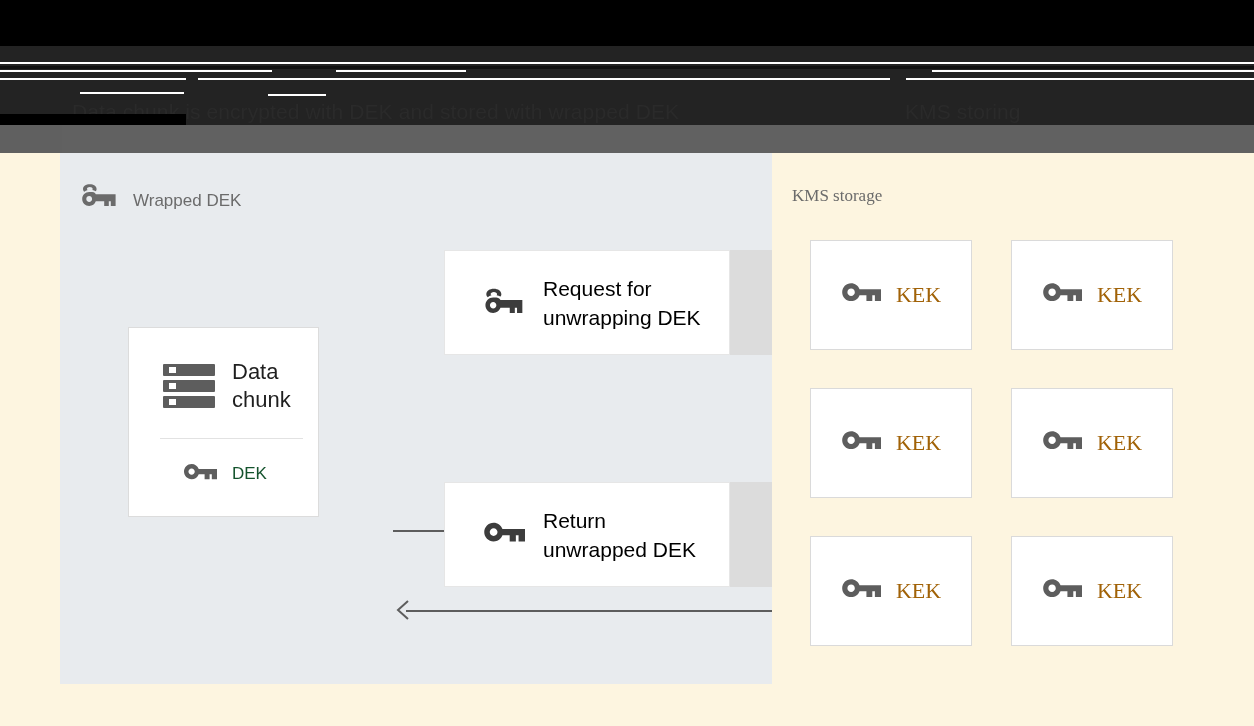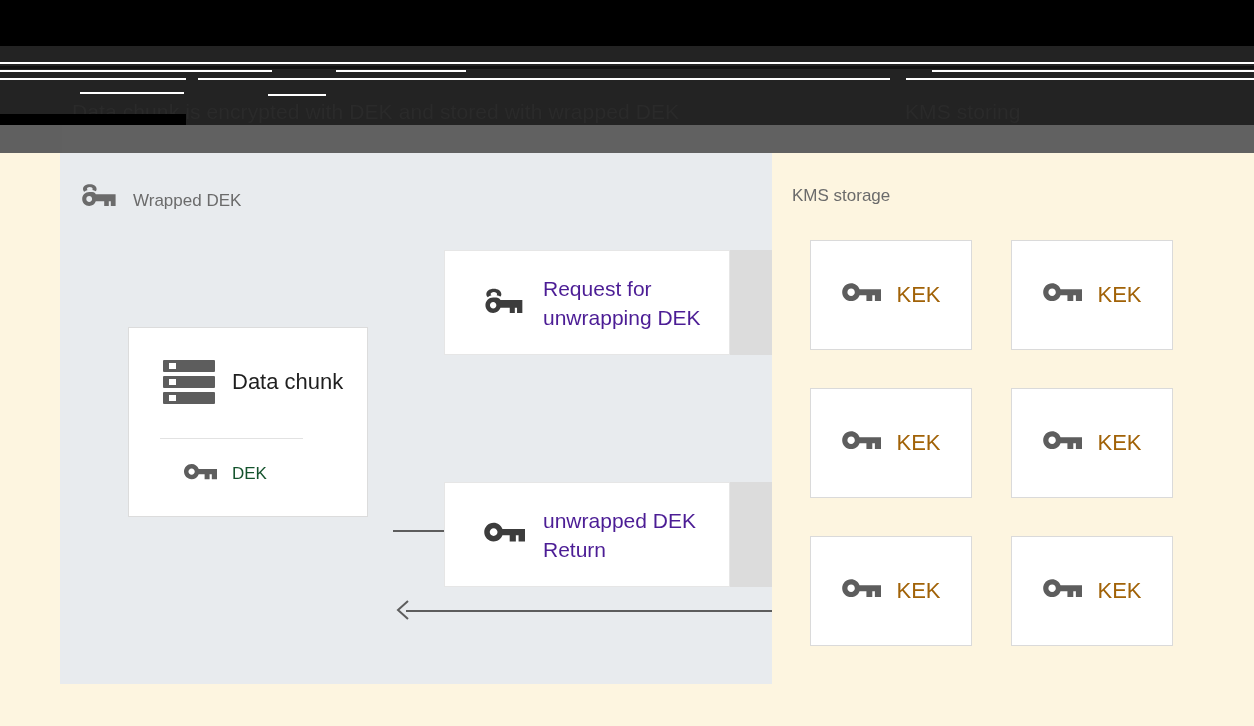--- a/index.html
+++ b/index.html
@@ -90,6 +90,7 @@
     left: 772px; top: 153px;
     width: 482px; height: 531px;
     background: #fdf5e0;
+    font-family: Liberation Serif, serif;
   }
 
   .panel-title {

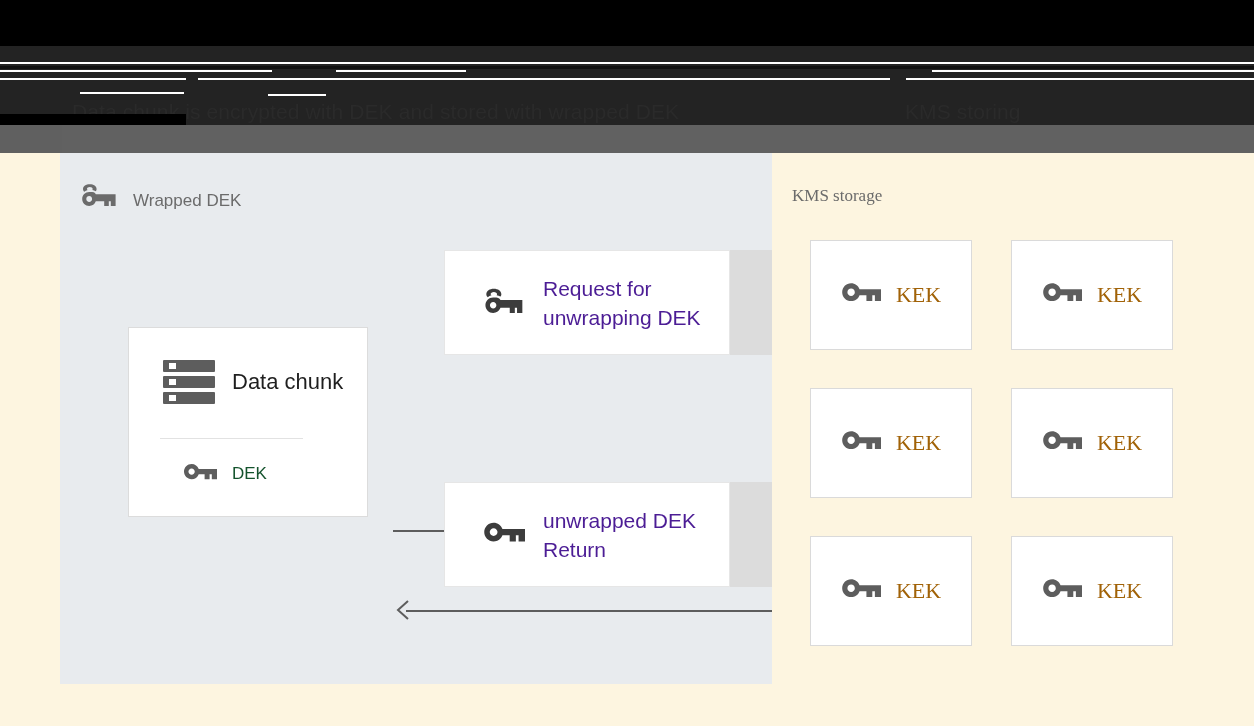--- a/index.html
+++ b/index.html
@@ -179,7 +179,7 @@
   .msg-text {
     font-size: 21px;
     line-height: 29px;
-    color: #4c1d95;
+    color: #000000;
   }
   .msg-text span { display: block; }
 

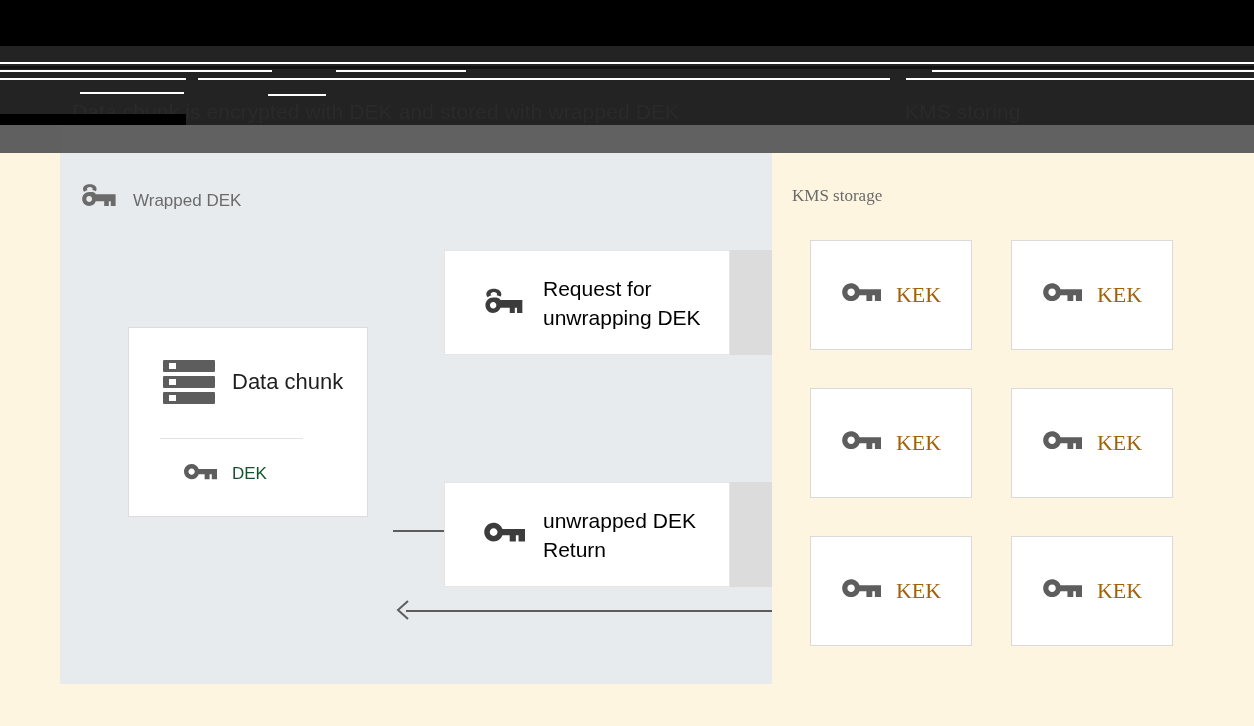--- a/index.html
+++ b/index.html
@@ -117,7 +117,7 @@
   .card-data {
     position: absolute;
     left: 68px; top: 174px;
-    width: 240px; height: 190px;
+    width: 191px; height: 190px;
     background: #ffffff;
     border: 1px solid #dcdcdc;
     box-sizing: border-box;

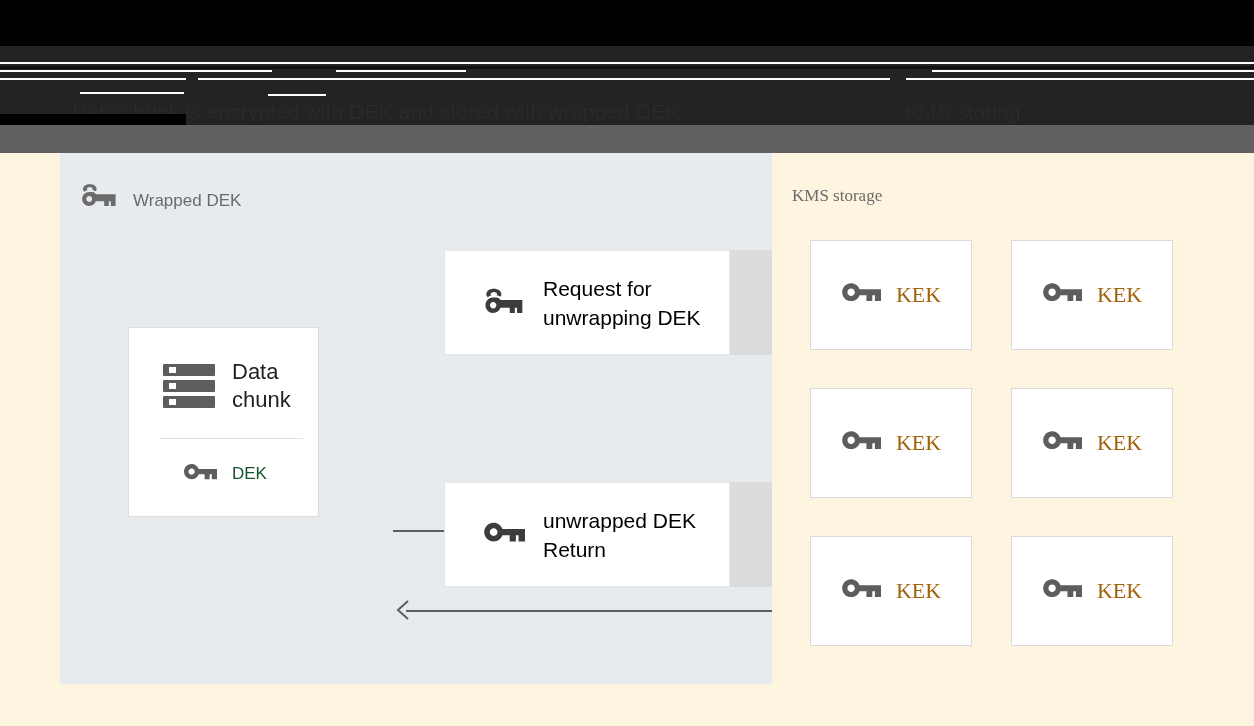--- a/index.html
+++ b/index.html
@@ -347,8 +347,8 @@
         </svg>
       </span>
       <span class="msg-text">
+        <span>Return</span>
         <span>unwrapped DEK</span>
-        <span>Return</span>
       </span>
     </div>
   </div>

